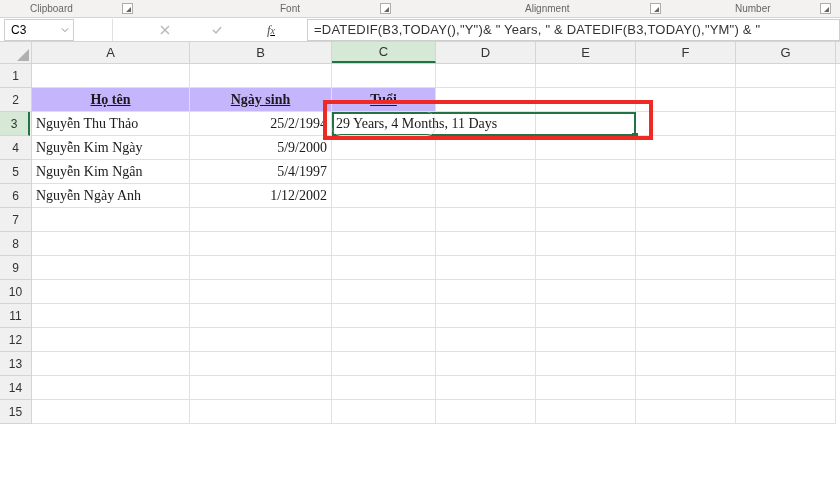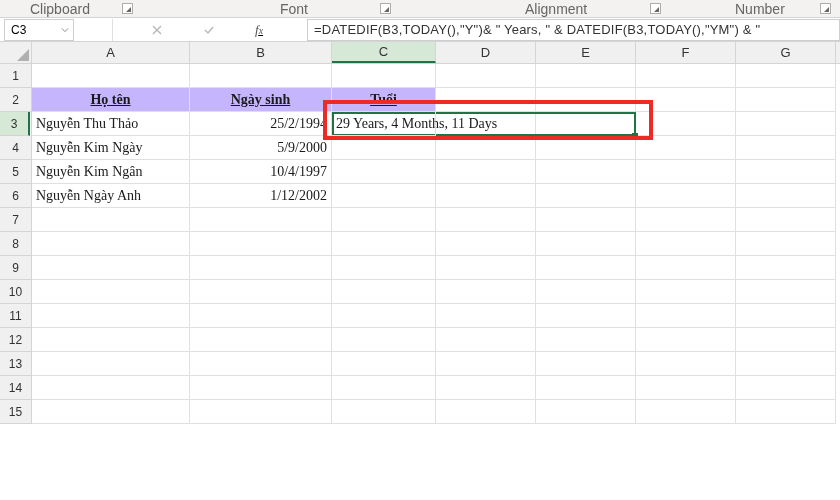--- a/index.html
+++ b/index.html
@@ -5,7 +5,7 @@
 * { box-sizing: border-box; margin: 0; padding: 0; }
 body { font-family: 'Segoe UI', Tahoma, sans-serif; font-size: 13px; background: #fff; overflow: hidden; width: 840px; height: 500px; position: relative; }
 
-.ribbon-groups { height: 18px; background: #f3f2f1; border-bottom: 1px solid #d4d4d4; display: flex; align-items: center; font-size: 14px; color: #666; position: relative; }
+.ribbon-groups { height: 18px; background: #f3f2f1; border-bottom: 1px solid #d4d4d4; display: flex; align-items: center; font-size: 10px; color: #666; position: relative; }
 .ribbon-group-label { position: absolute; text-align: center; }
 .dialog-launcher { position: absolute; width: 11px; height: 11px; border: 1px solid #adadad; background: #fff; cursor: pointer; }
 .dialog-launcher::after { content: ''; position: absolute; right: 1px; bottom: 1px; width: 0; height: 0; border-style: solid; border-width: 0 0 5px 5px; border-color: transparent transparent #666 transparent; }

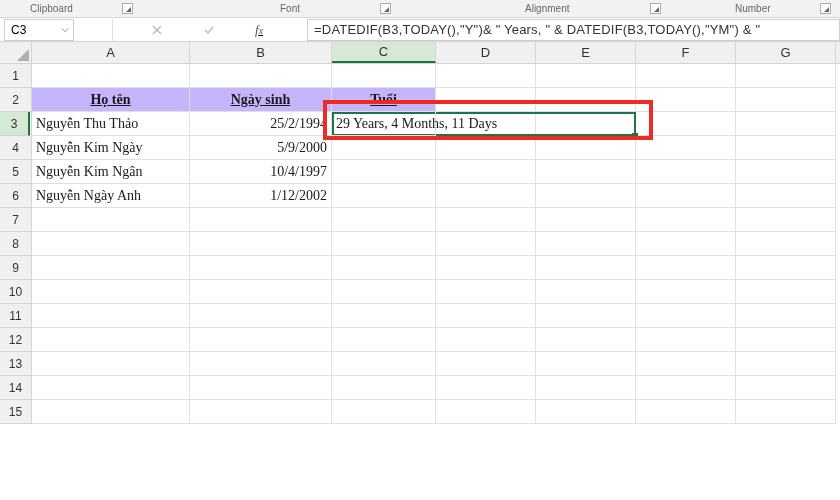--- a/index.html
+++ b/index.html
@@ -15,7 +15,7 @@
 .name-box-dropdown { position: absolute; right: 2px; width: 12px; height: 18px; display: flex; align-items: center; justify-content: center; }
 .name-box-dropdown svg { width: 8px; height: 8px; }
 .fb-divider { width: 1px; height: 22px; background: #e0e0e0; margin: 0 6px; }
-.fb-btn { width: 20px; height: 22px; display: flex; align-items: center; justify-content: flex-start; cursor: pointer; text-decoration: underline; }
+.fb-btn { width: 20px; height: 22px; display: flex; align-items: center; justify-content: flex-end; cursor: pointer; text-decoration: underline; }
 .fb-btn svg { width: 12px; height: 12px; }
 .formula-input { flex: 1; height: 22px; border: 1px solid #cfcfcf; padding-left: 6px; font-size: 13px; background: #fff; display: flex; align-items: center; color: #333; letter-spacing: 0.2px; }
 

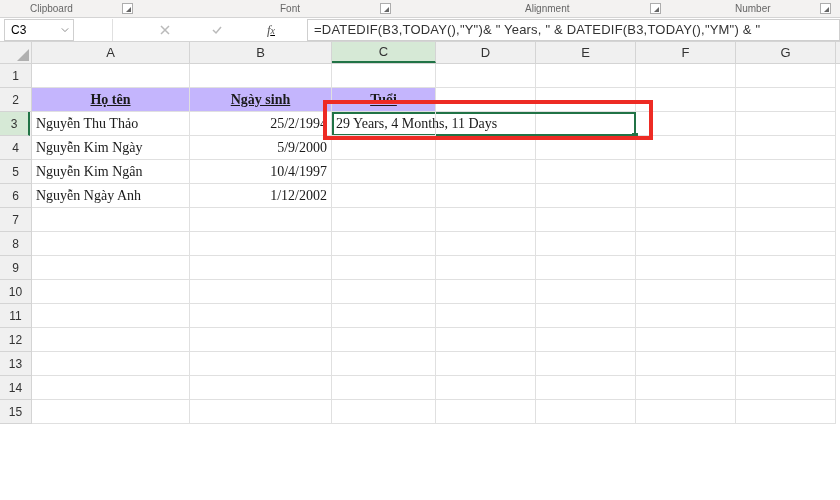--- a/index.html
+++ b/index.html
@@ -146,7 +146,7 @@
       <div class="grow">
         <div class="cell cw-a">Nguyễn Thu Thảo</div>
         <div class="cell cw-b col-b">25/2/1994</div>
-        <div class="cell cw-c col-c-span" style="overflow: visible; position: relative; z-index: 2;">29 Years, 4 Months, 11 Days</div>
+        <div class="cell cw-c col-c-span" style="overflow: visible; position: relative; z-index: 2; border-radius: 9px;">29 Years, 4 Months, 11 Days</div>
         <div class="cell cw-d"></div>
         <div class="cell cw-e"></div>
         <div class="cell cw-f"></div>

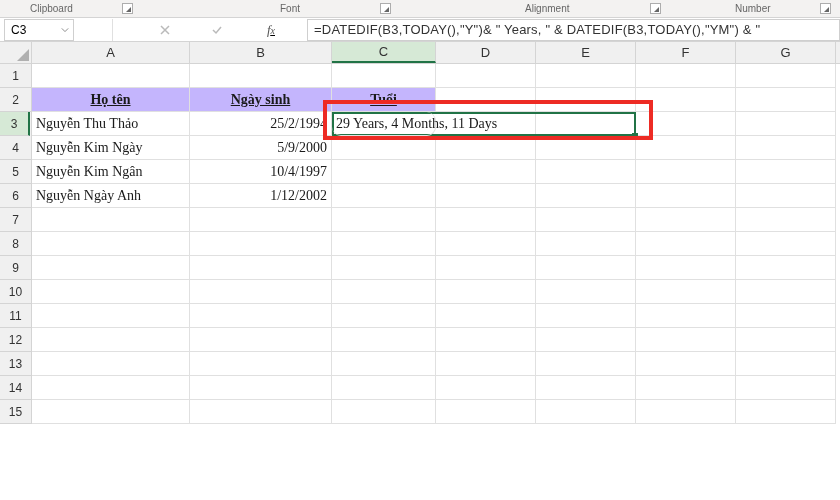--- a/index.html
+++ b/index.html
@@ -163,7 +163,7 @@
       </div>
       <div class="grow">
         <div class="cell cw-a">Nguyễn Kim Ngân</div>
-        <div class="cell cw-b col-b">10/4/1997</div>
+        <div class="cell cw-b col-b">5/4/1997</div>
         <div class="cell cw-c"></div>
         <div class="cell cw-d"></div>
         <div class="cell cw-e"></div>

